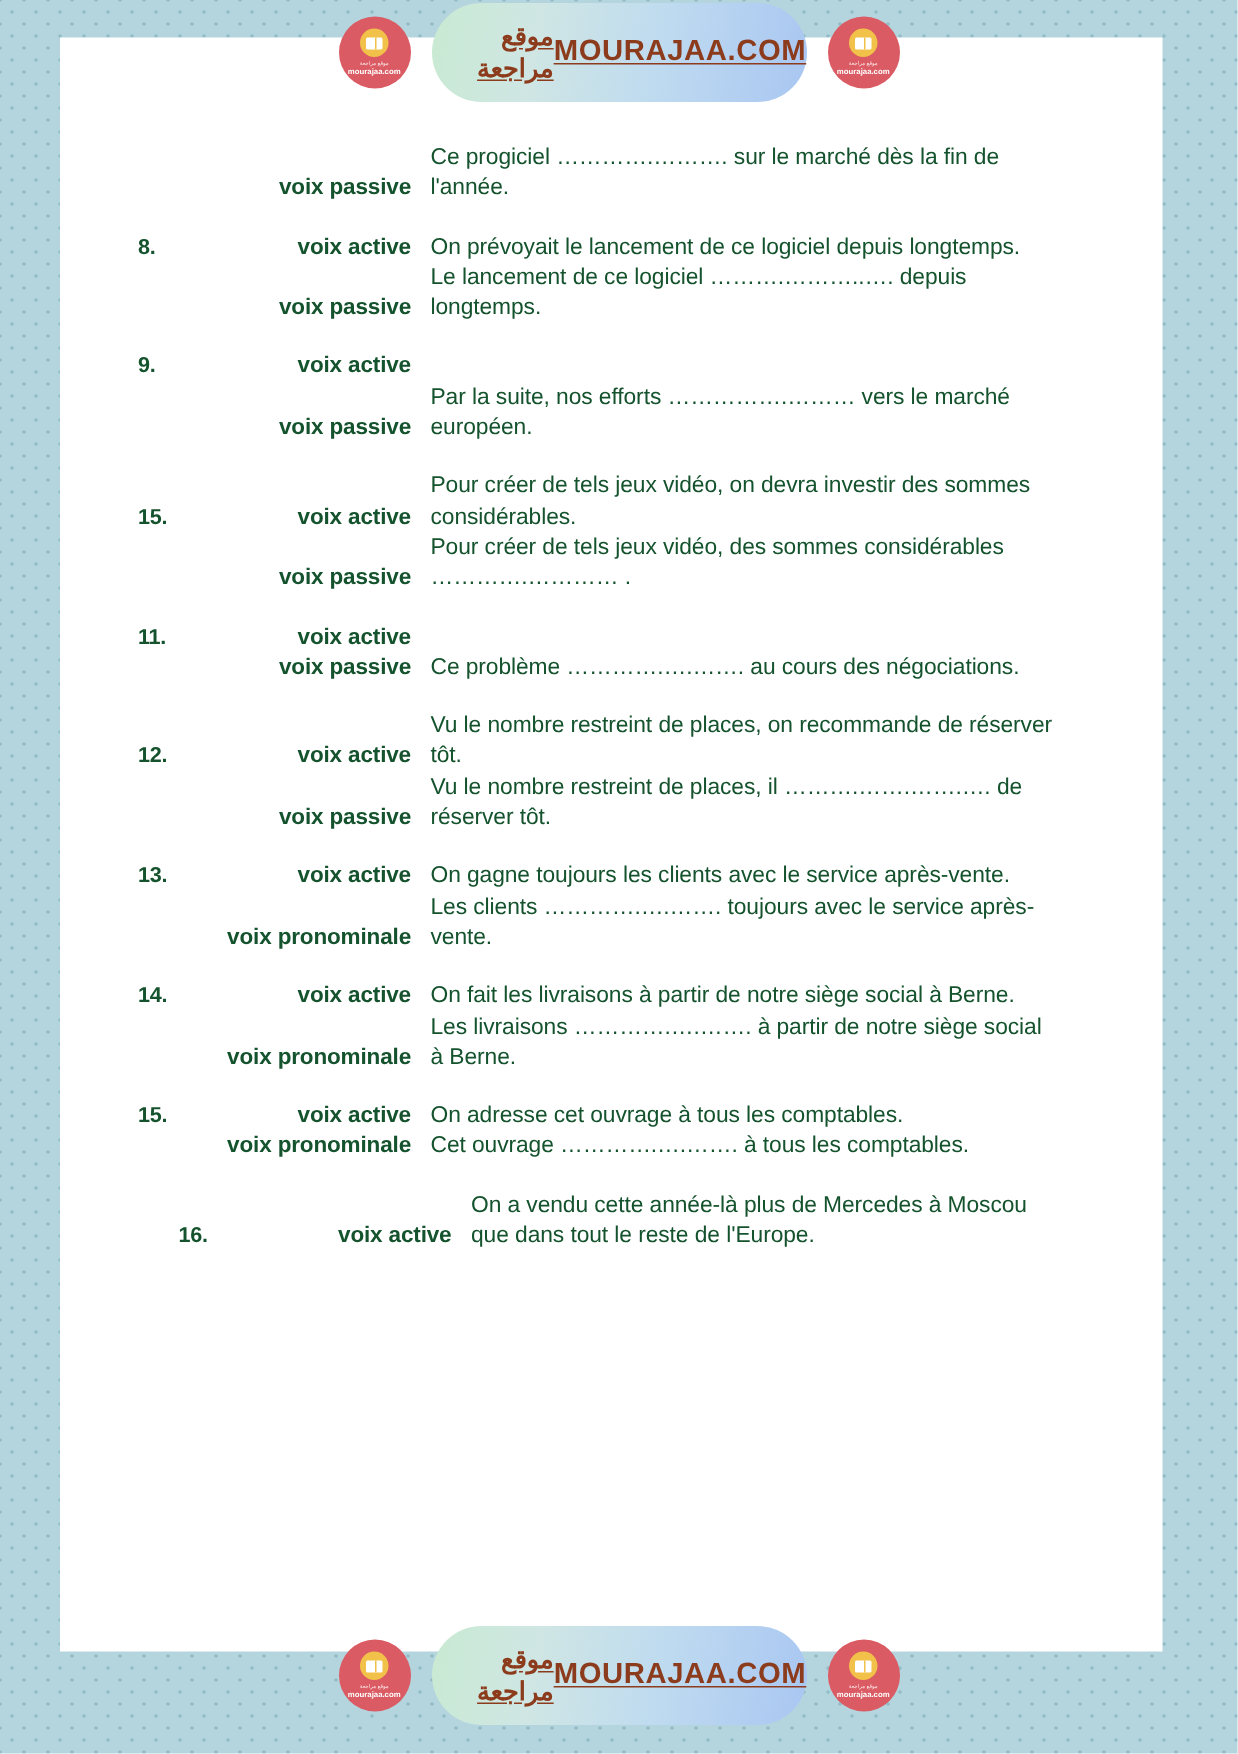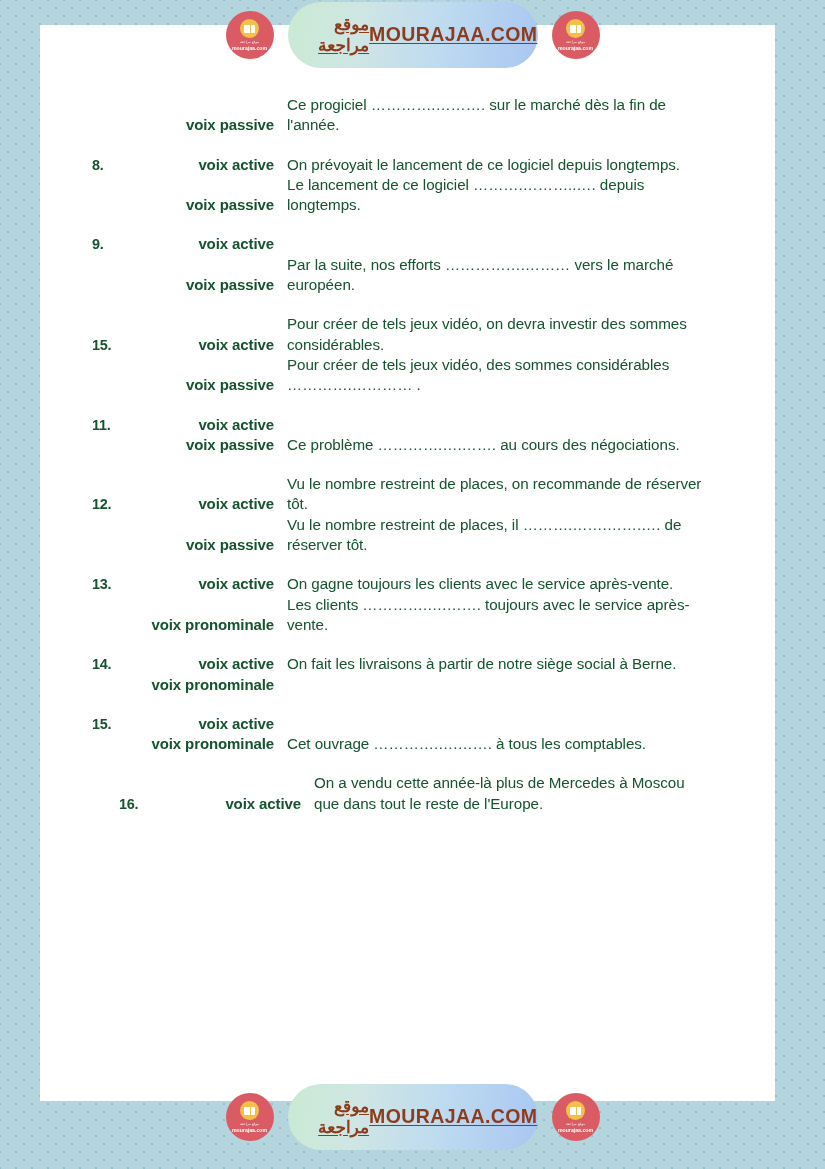--- a/index.html
+++ b/index.html
@@ -277,6 +277,7 @@
       <div class="voice-row">
         <div class="row-num"></div>
         <div class="row-label">voix pronominale</div>
+        <div class="row-sentence">Les livraisons ………….….……. à partir de notre siège social à Berne.</div>
       </div>
     </div>
     <div class="exercise-block">

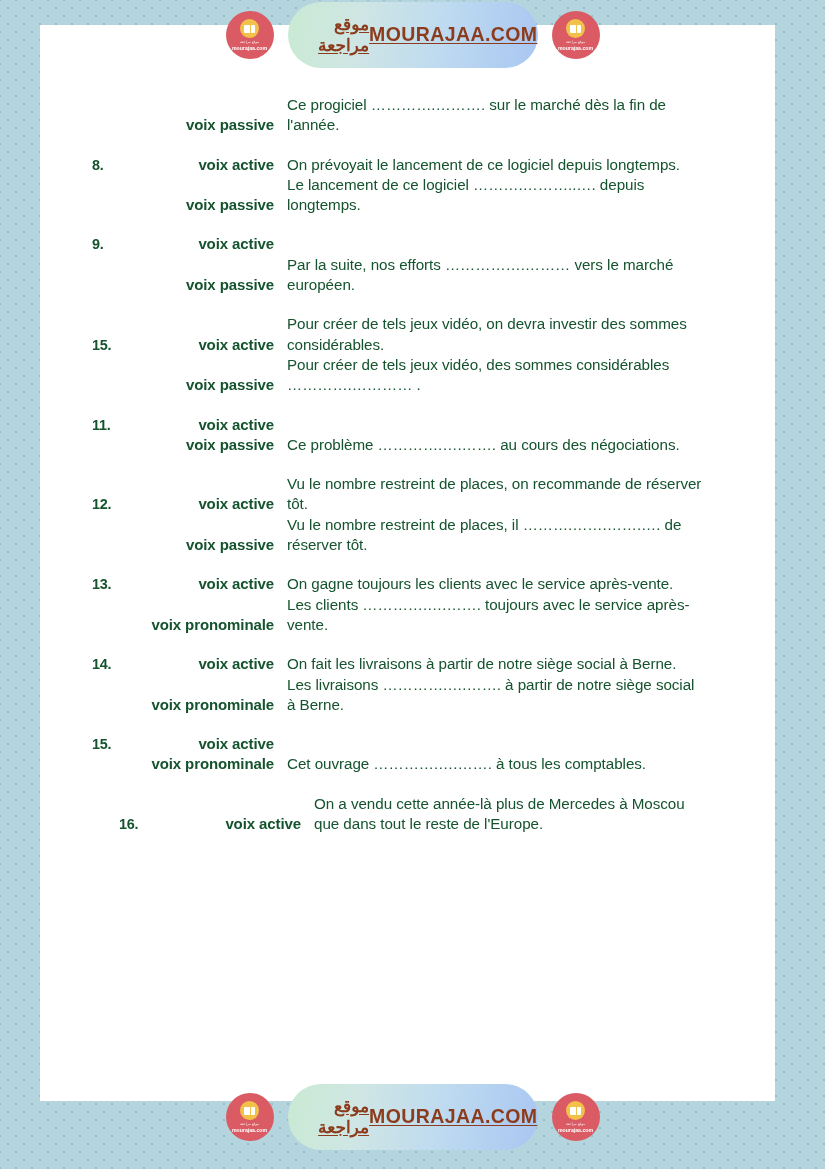--- a/index.html
+++ b/index.html
@@ -284,6 +284,7 @@
       <div class="voice-row">
         <div class="row-num">15.</div>
         <div class="row-label">voix active</div>
+        <div class="row-sentence">On adresse cet ouvrage à tous les comptables.</div>
       </div>
       <div class="voice-row">
         <div class="row-num"></div>

